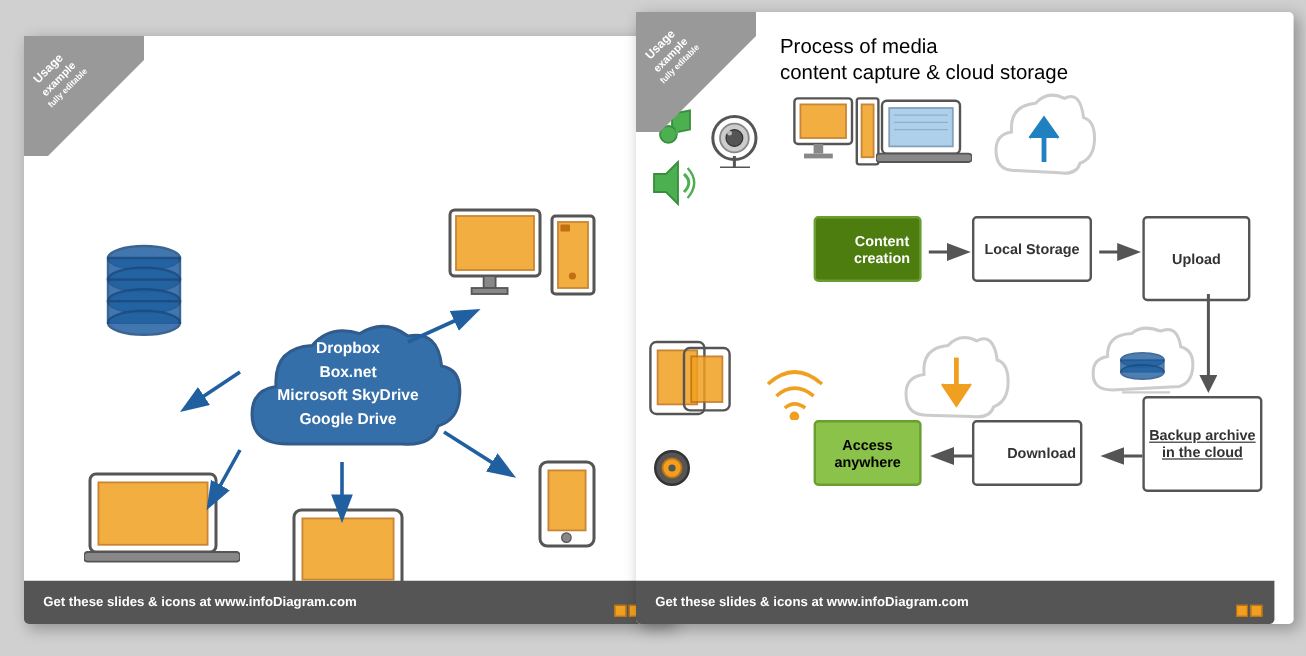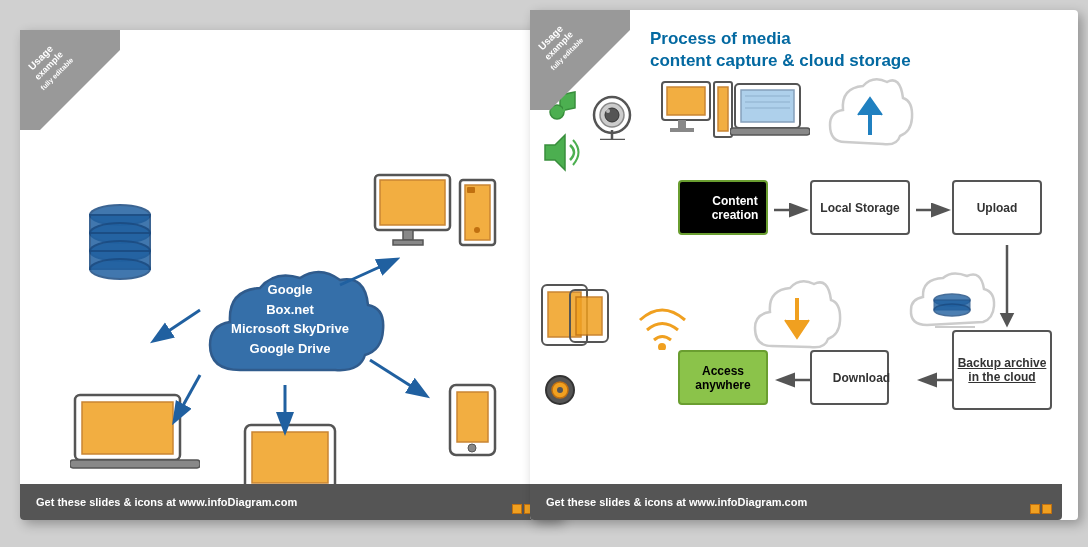--- a/index.html
+++ b/index.html
@@ -136,8 +136,8 @@
       top: 18px;
       left: 120px;
       font-size: 17px;
-      font-weight: bold;
-      color: #0369a1;
+      font-weight: normal;
+      color: #000000;
       line-height: 1.3;
     }
 

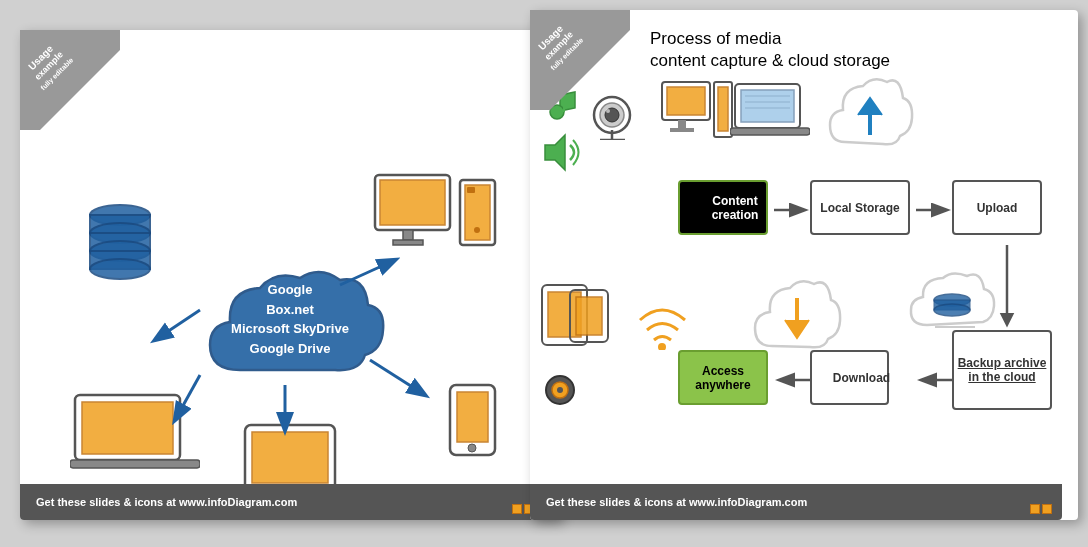--- a/index.html
+++ b/index.html
@@ -156,7 +156,7 @@
       background: white;
     }
     .flow-box-green {
-      background: #000000;
+      background: #4d7c0f;
       color: white;
       border-color: #6a9e30;
       padding-left: 24px;

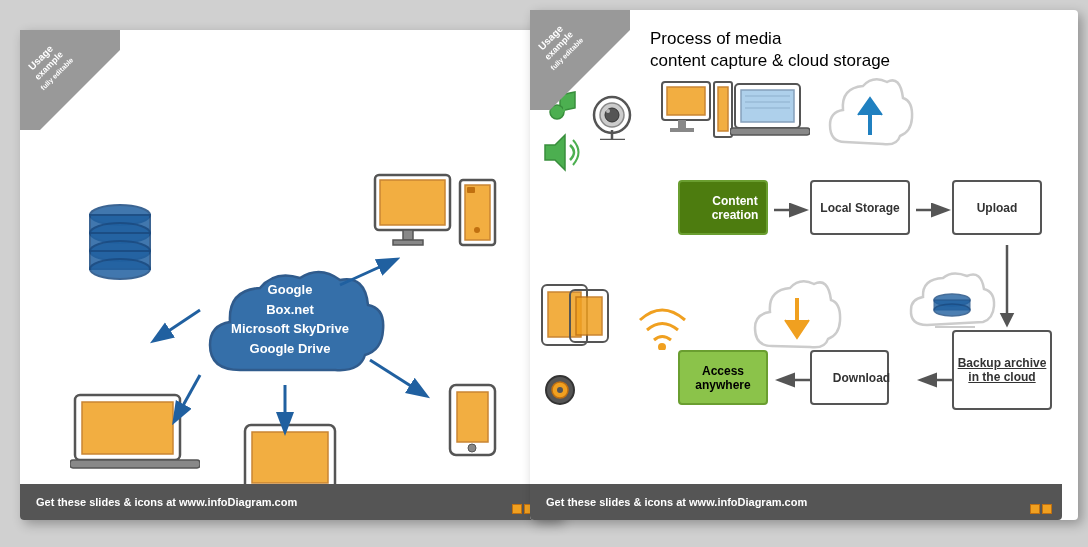--- a/index.html
+++ b/index.html
@@ -466,7 +466,7 @@
       </svg>
   </div>
 
-  <div class="flow-box" style="left:422px;top:170px;width:90px;height:55px;">
+  <div class="flow-box" style="left:422px;top:170px;width:90px;height:71px;">
     <span>Upload</span>
   </div>
 

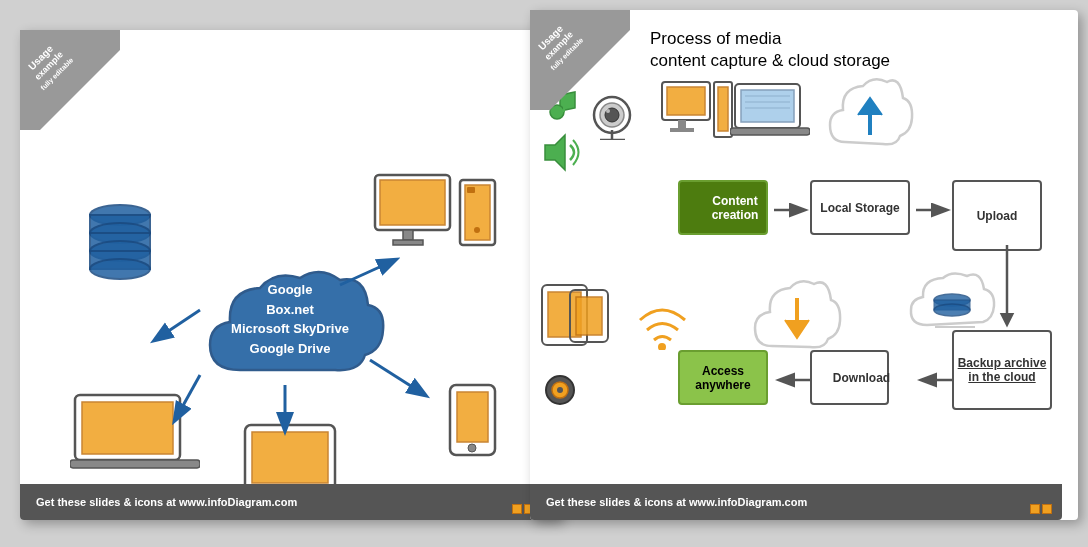--- a/index.html
+++ b/index.html
@@ -218,7 +218,7 @@
   </div>
 
   <div class="cloud-text">
-    <div>Google</div>
+    <div>Dropbox</div>
     <div>Box.net</div>
     <div>Microsoft SkyDrive</div>
     <div>Google Drive</div>

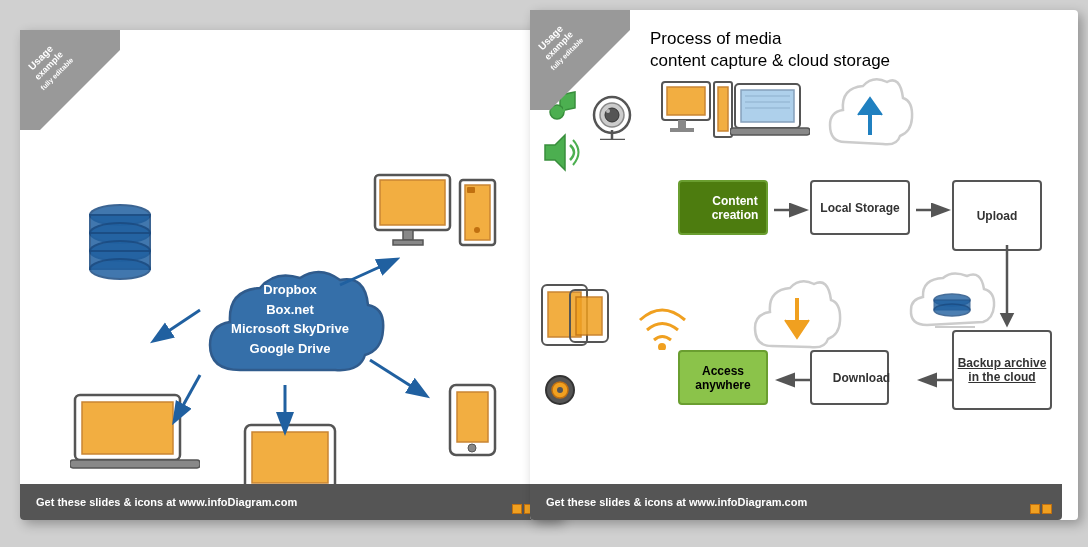--- a/index.html
+++ b/index.html
@@ -485,7 +485,7 @@
       </svg>
   </div>
 
-  <div class="flow-box" style="left:280px;top:340px;width:79px;height:55px;padding-left:24px;">
+  <div class="flow-box" style="left:280px;top:340px;width:92px;height:55px;padding-left:24px;">
     <span>Download</span>
   </div>
 

